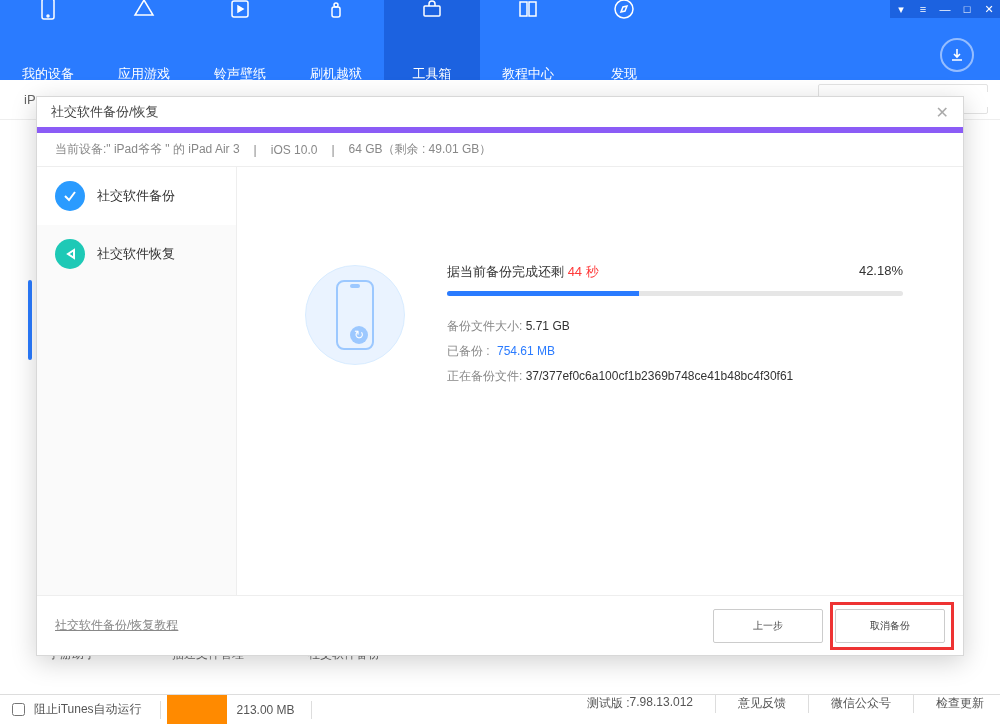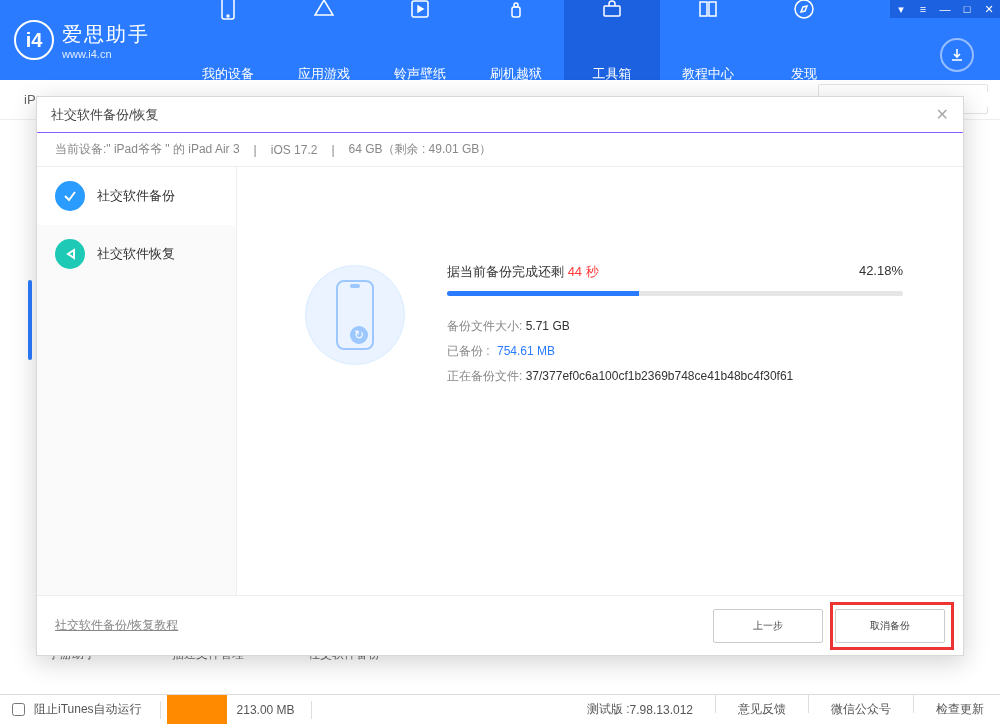--- a/index.html
+++ b/index.html
@@ -77,13 +77,6 @@
 <body>
 
 <div class="topbar">
-  <div class="logo-area">
-    <div class="logo-icon">i4</div>
-    <div class="logo-text">
-      <div class="logo-title">爱思助手</div>
-      <div class="logo-sub">www.i4.cn</div>
-    </div>
-  </div>
   <div class="nav">
     <div class="nav-item">
       <span class="nav-icon">

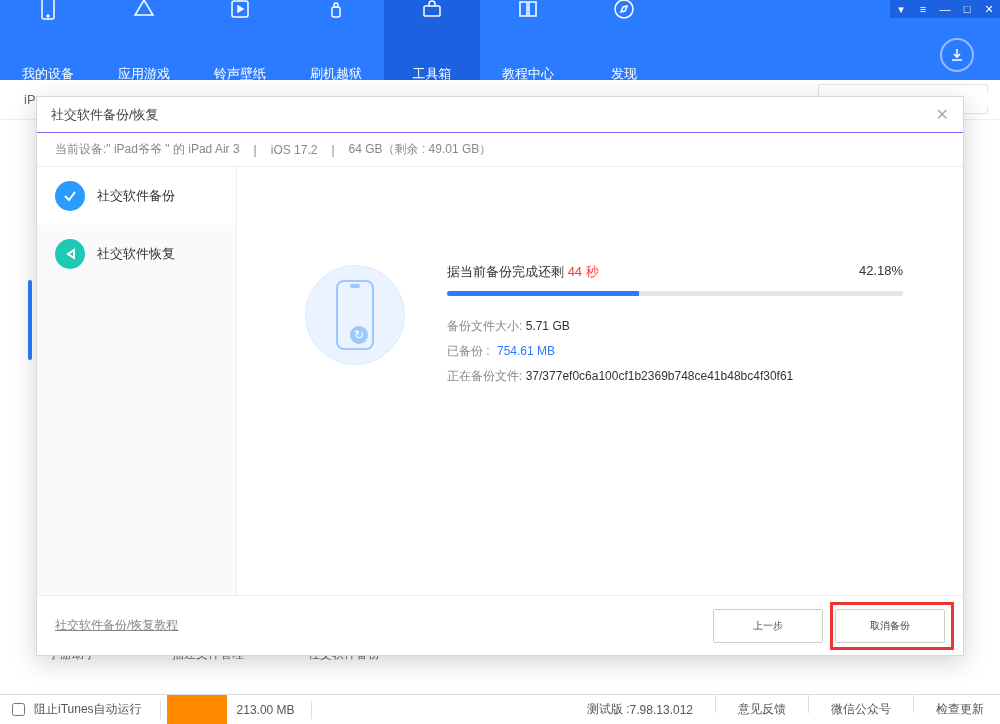--- a/index.html
+++ b/index.html
@@ -32,7 +32,7 @@
 
 
 .dialog-mask { position: absolute; top: 96px; left: 36px; right: 36px; bottom: 68px; background: #fff; border: 1px solid #d8d8d8; box-shadow: 0 6px 24px rgba(0,0,0,.18); display: flex; flex-direction: column; }
-.dlg-head { height: 36px; display: flex; align-items: center; padding: 0 14px; font-size: 13px; color: #444; border-bottom: 1px solid #8b5cf6; }
+.dlg-head { height: 36px; display: flex; align-items: center; padding: 0 14px; font-size: 13px; color: #444; border-bottom: 6px solid #8b5cf6; }
 .dlg-close { margin-left: auto; color: #aaa; font-size: 16px; cursor: pointer; }
 .dlg-device { height: 34px; display: flex; align-items: center; padding: 0 18px; font-size: 12px; color: #888; gap: 14px; border-bottom: 1px solid #eee; }
 .dlg-body { flex: 1; display: flex; min-height: 0; }

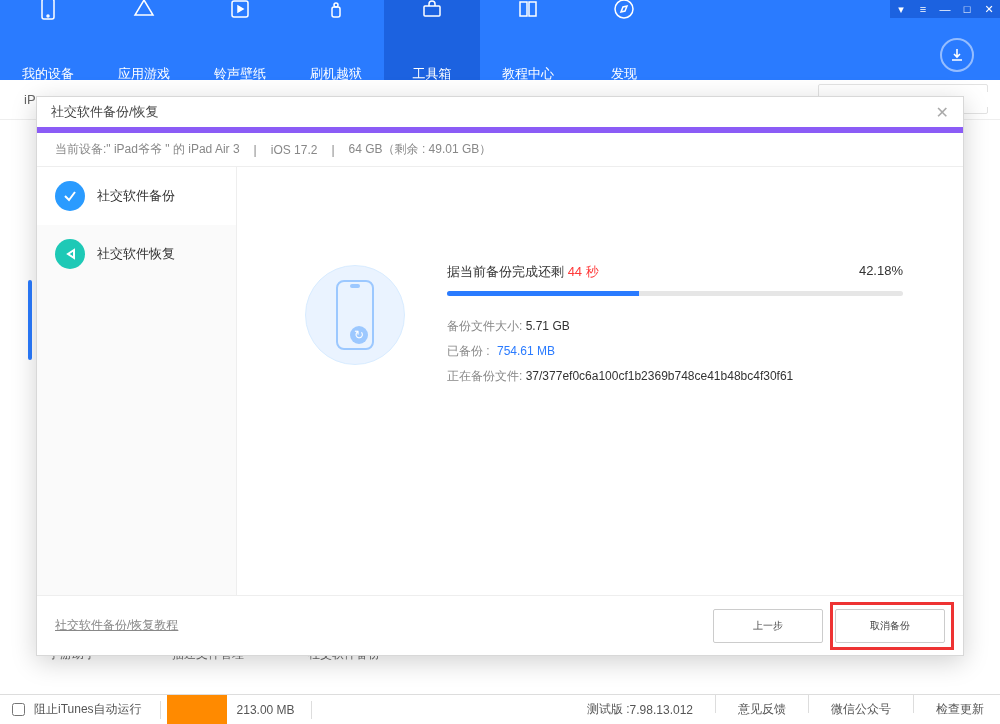--- a/index.html
+++ b/index.html
@@ -187,7 +187,7 @@
   <div class="dlg-device">
     <span><span>当前设备:</span><span>" iPad爷爷 " 的 iPad Air 3</span></span>
     <span>|</span>
-    <span>iOS 17.2</span>
+    <span>iOS 10.0</span>
     <span>|</span>
     <span>64 GB（剩余 : 49.01 GB）</span>
   </div>

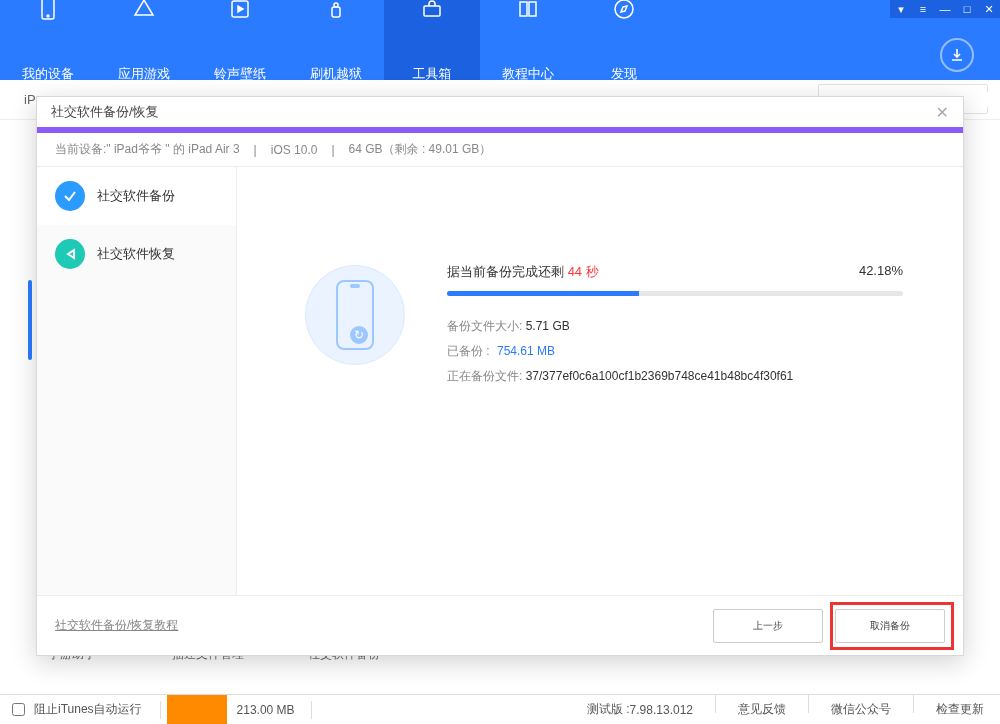--- a/index.html
+++ b/index.html
@@ -70,7 +70,7 @@
 .st-storage .used { width: 60px; height: 100%; background: #ff8a00; }
 .st-storage .label { padding: 0 10px; }
 .st-right { margin-left: auto; display: flex; }
-.st-link { padding: 0 16px; cursor: pointer; display:flex;align-items:center;height:30px; }
+.st-link { padding: 0 16px; cursor: pointer; display:flex;height:30px; }
 .blue-left-bar { position:absolute; left:28px; top:280px; width:4px; height:80px; background:#2a7bff; border-radius:2px; }
 </style>
 </head>

